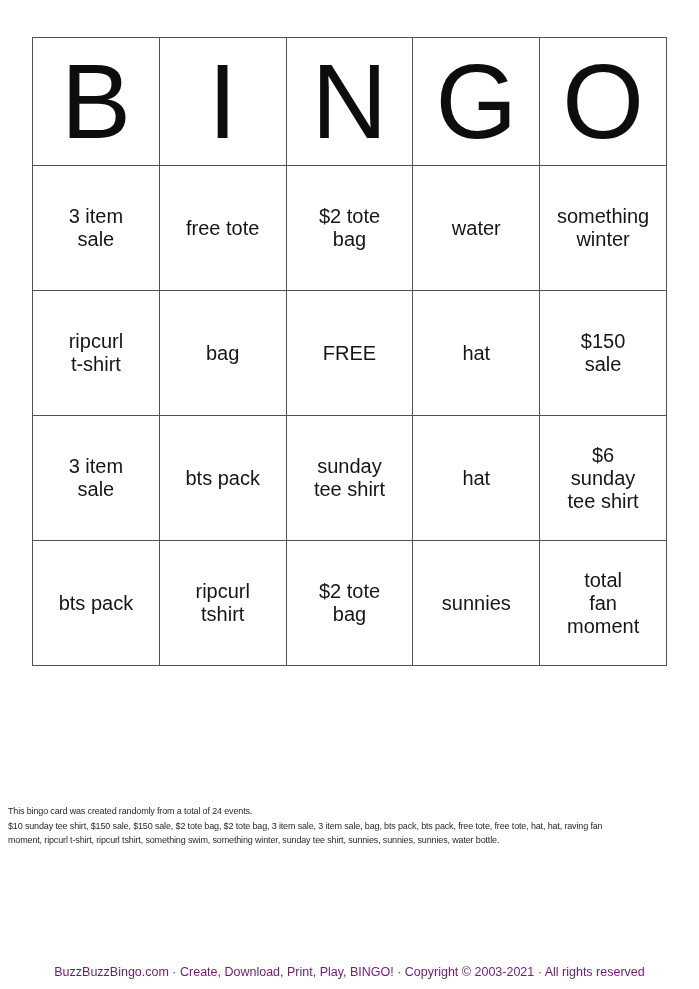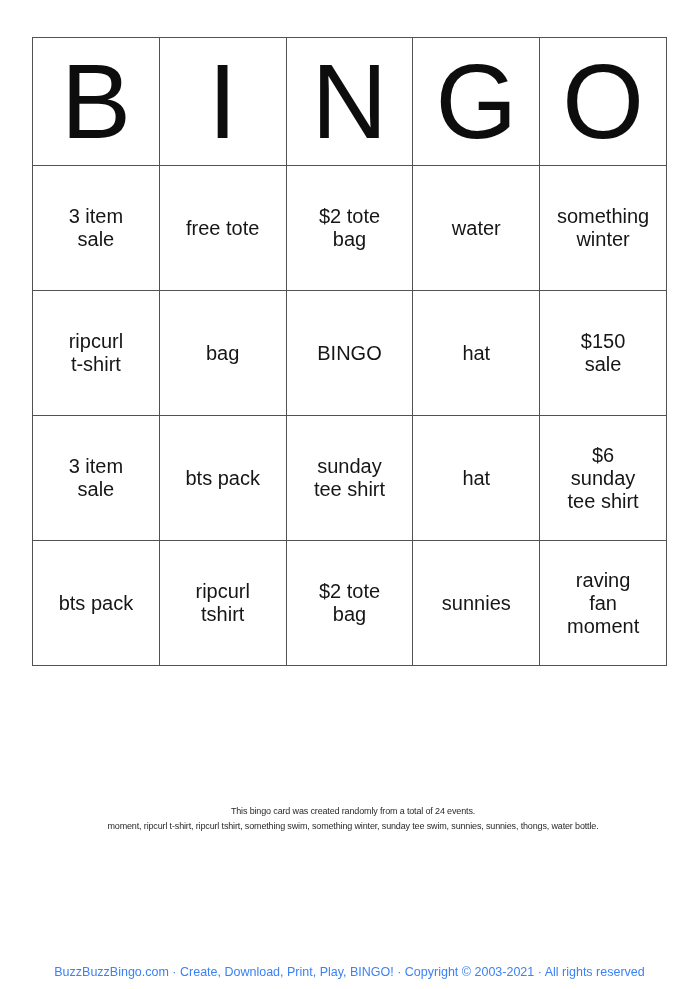--- a/index.html
+++ b/index.html
@@ -106,7 +106,7 @@
         <td>ripcurl
 t-shirt</td>
         <td>bag</td>
-        <td>BINGO</td>
+        <td>FREE</td>
         <td>hat</td>
         <td>$150
 sale</td>

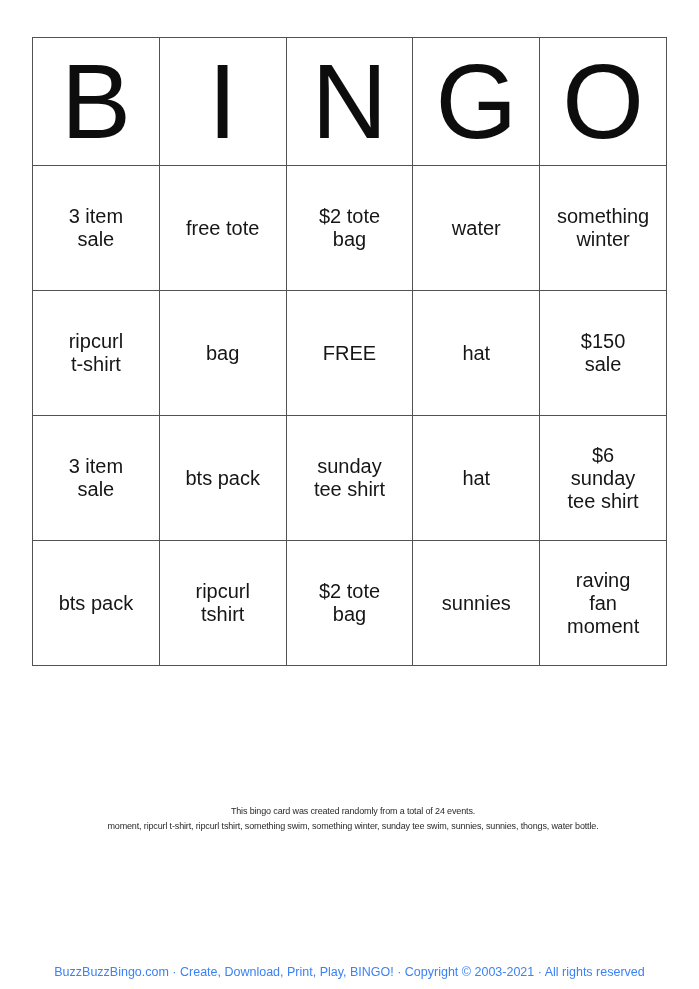--- a/index.html
+++ b/index.html
@@ -129,7 +129,7 @@
         <td>$2 tote
 bag</td>
         <td>sunnies</td>
-        <td>raving
+        <td>total
 fan
 moment</td>
       </tr>

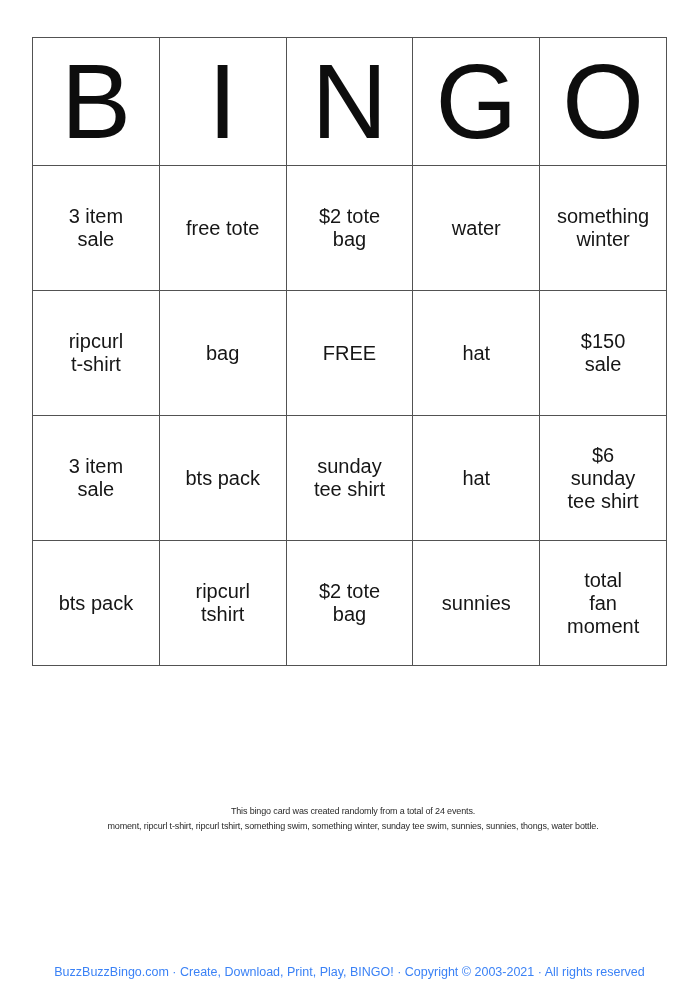--- a/index.html
+++ b/index.html
@@ -63,7 +63,6 @@
     white-space: nowrap;
     line-height: 14.5px;
     overflow: hidden;
-    text-align: center;
   }
   .footer {
     position: absolute;

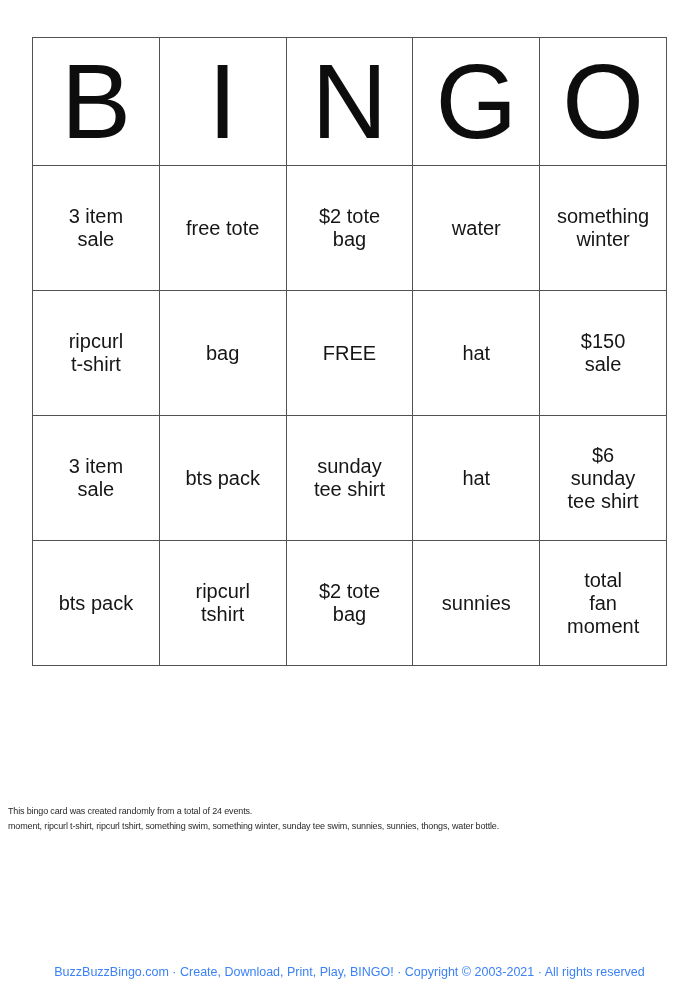--- a/index.html
+++ b/index.html
@@ -137,6 +137,7 @@
 
   <div class="fine-print">
     <div class="fp-line">This bingo card was created randomly from a total of 24 events.</div>
+    <div class="fp-line">$10 sunday tee shirt, $150 sale, $150 sale, $2 tote bag, $2 tote bag, 3 item sale, 3 item sale, bag, bts pack, bts pack, free tote, free tote, hat, hat, raving fan</div>
     <div class="fp-line">moment, ripcurl t-shirt, ripcurl tshirt, something swim, something winter, sunday tee swim, sunnies, sunnies, thongs, water bottle.</div>
   </div>
 

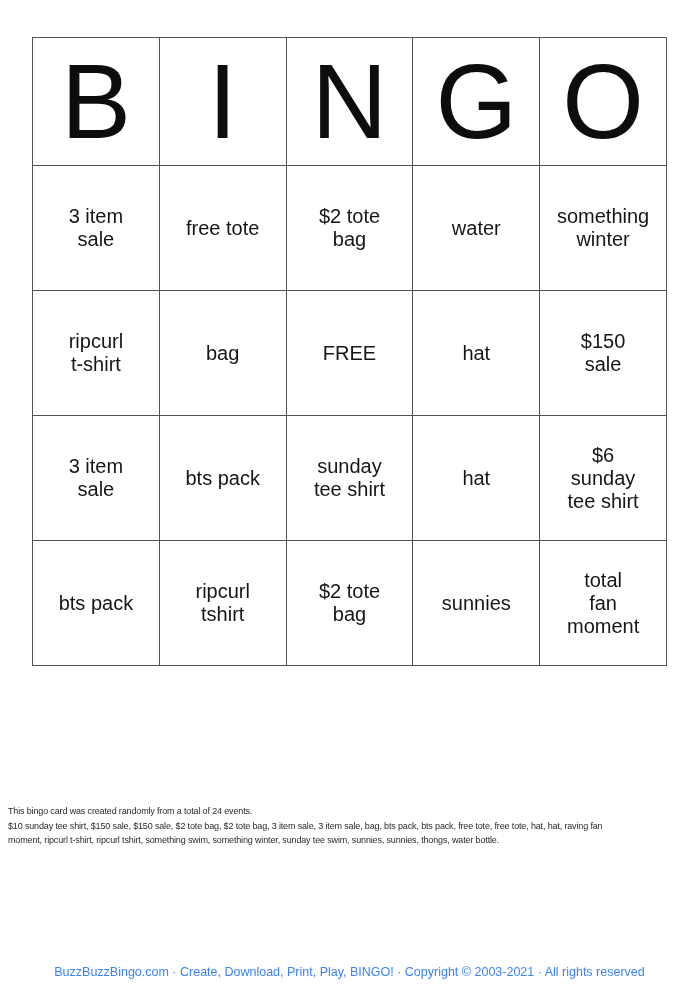--- a/index.html
+++ b/index.html
@@ -138,7 +138,7 @@
   <div class="fine-print">
     <div class="fp-line">This bingo card was created randomly from a total of 24 events.</div>
     <div class="fp-line">$10 sunday tee shirt, $150 sale, $150 sale, $2 tote bag, $2 tote bag, 3 item sale, 3 item sale, bag, bts pack, bts pack, free tote, free tote, hat, hat, raving fan</div>
-    <div class="fp-line">moment, ripcurl t-shirt, ripcurl tshirt, something swim, something winter, sunday tee swim, sunnies, sunnies, thongs, water bottle.</div>
+    <div class="fp-line">moment, ripcurl t-shirt, ripcurl tshirt, something swim, something winter, sunday tee shirt, sunnies, sunnies, sunnies, water bottle.</div>
   </div>
 
   <div class="footer">BuzzBuzzBingo.com · Create, Download, Print, Play, BINGO! · Copyright © 2003-2021 · All rights reserved</div>

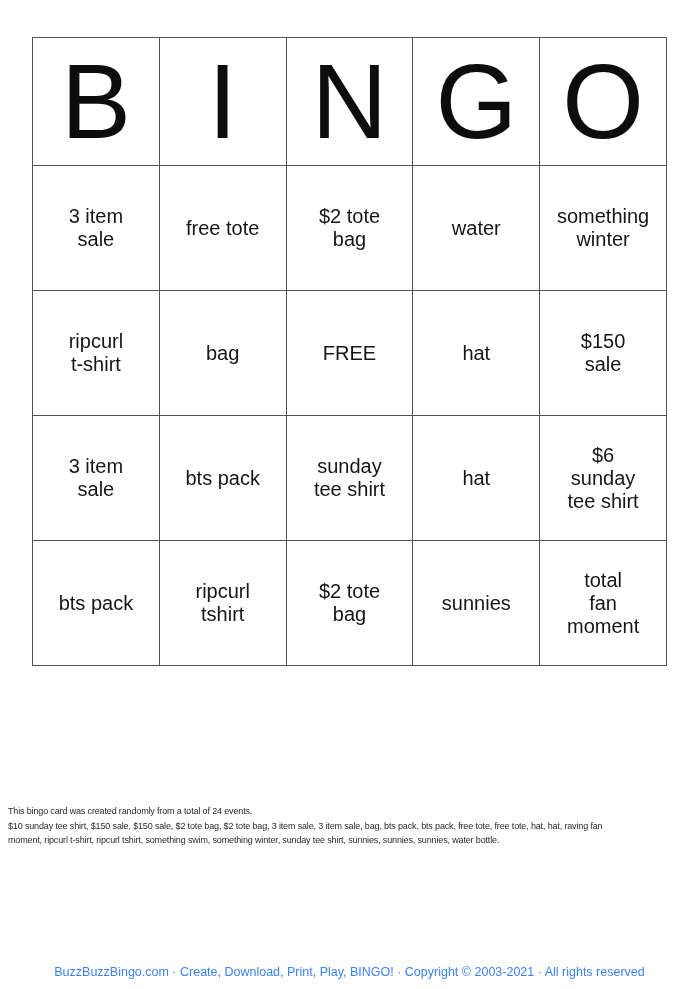--- a/index.html
+++ b/index.html
@@ -72,7 +72,7 @@
     text-align: center;
     font-size: 12.5px;
     line-height: 16px;
-    color: #3b82f6;
+    color: #701a75;
   }
 </style>
 </head>

